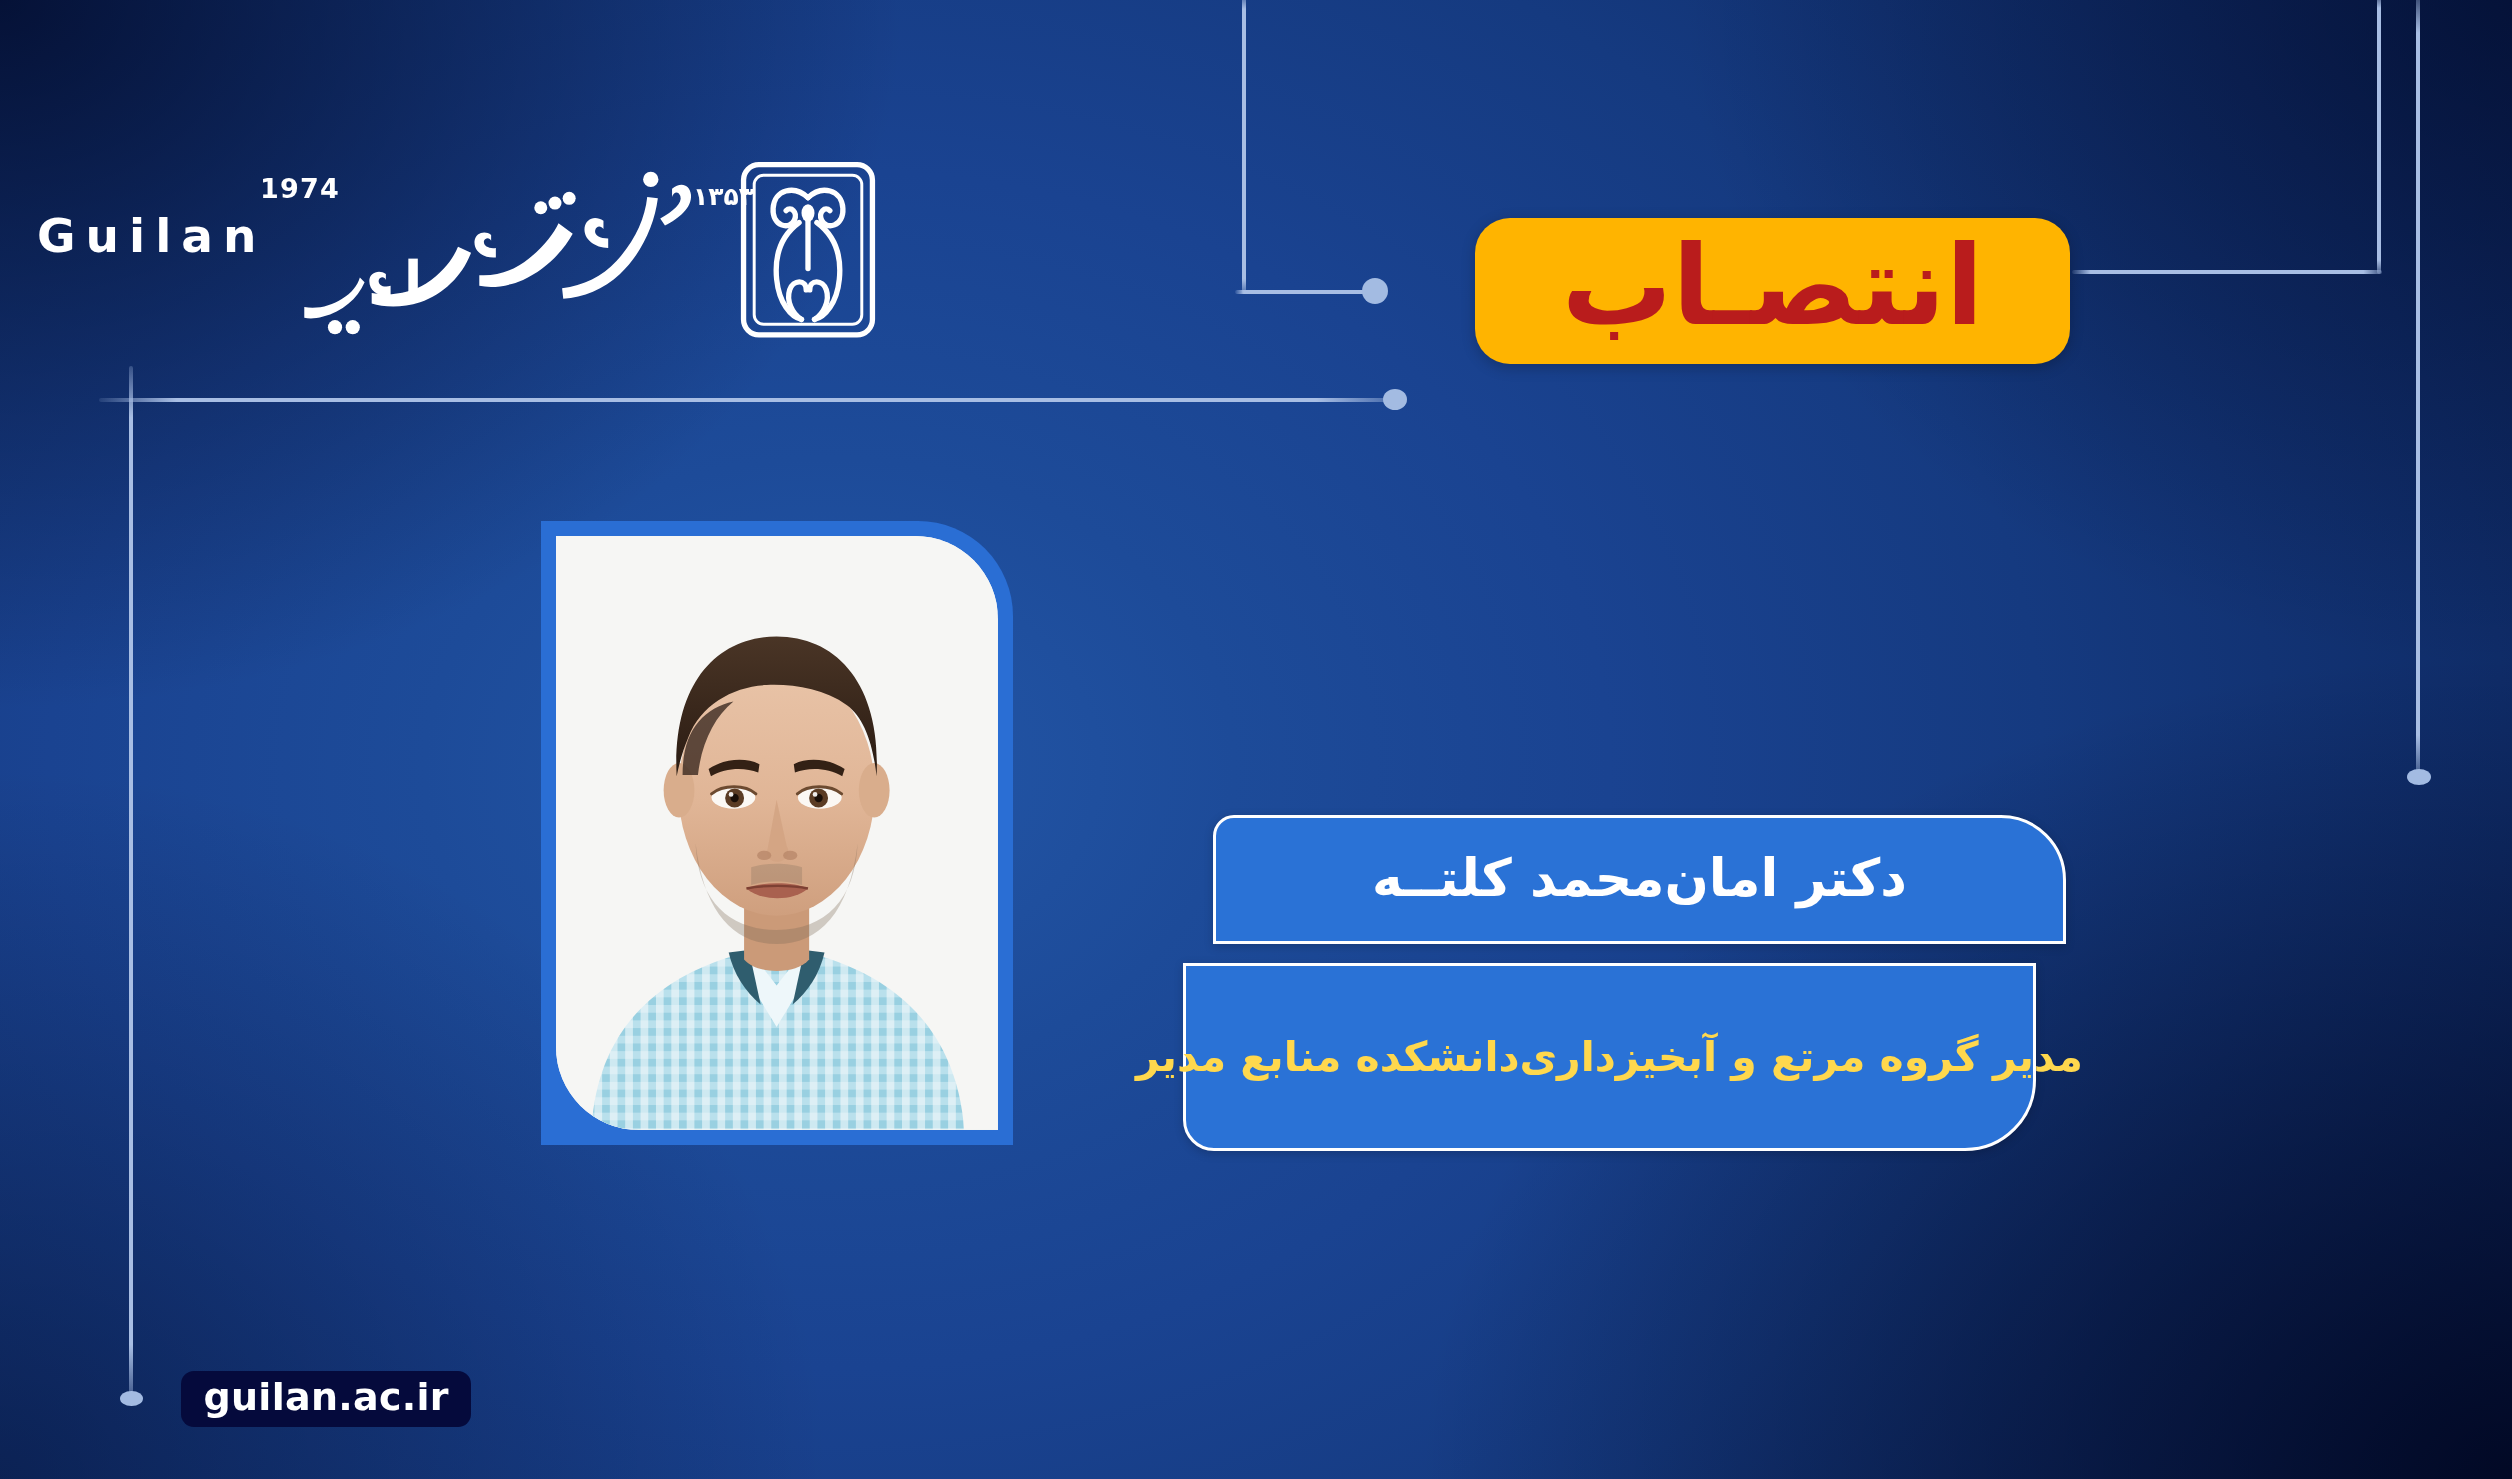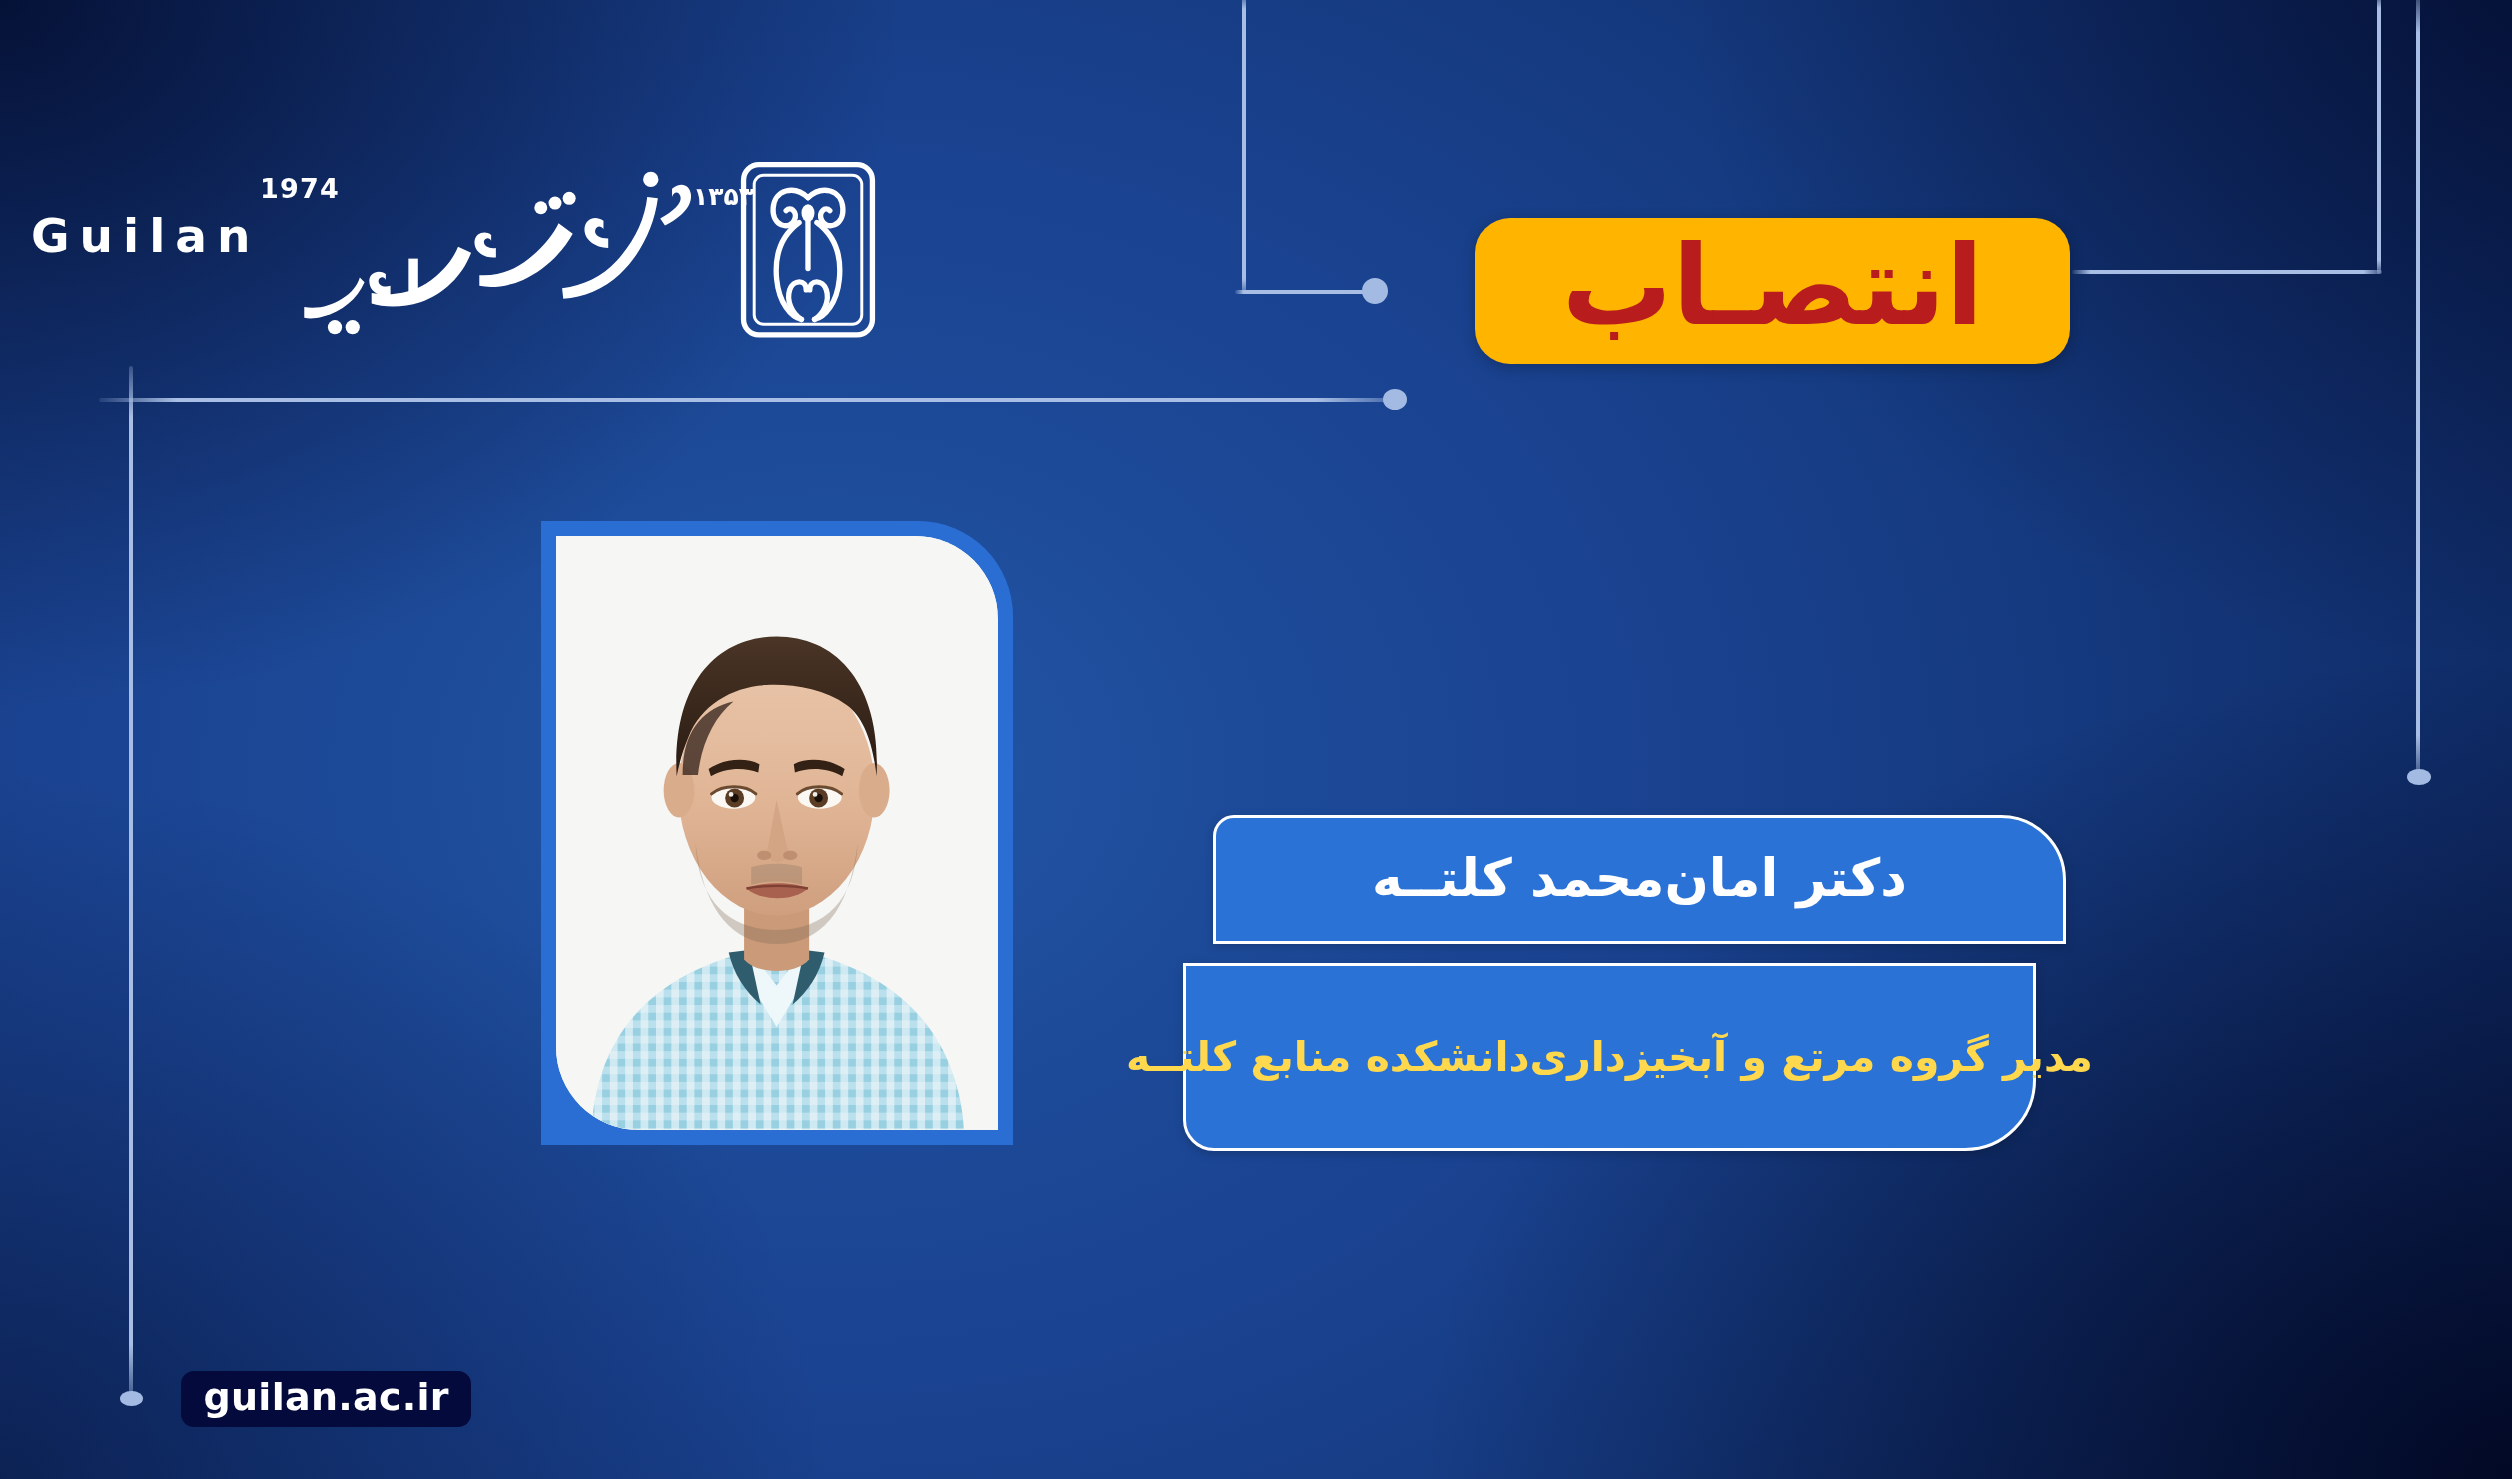--- a/index.html
+++ b/index.html
@@ -97,7 +97,7 @@
     letter-spacing: 10px;
     line-height: 1.1;
     margin-top: 8.3px;
-    margin-left: 18px;
+    margin-left: 24px;
   }
   #logo-mark {
     position: absolute;

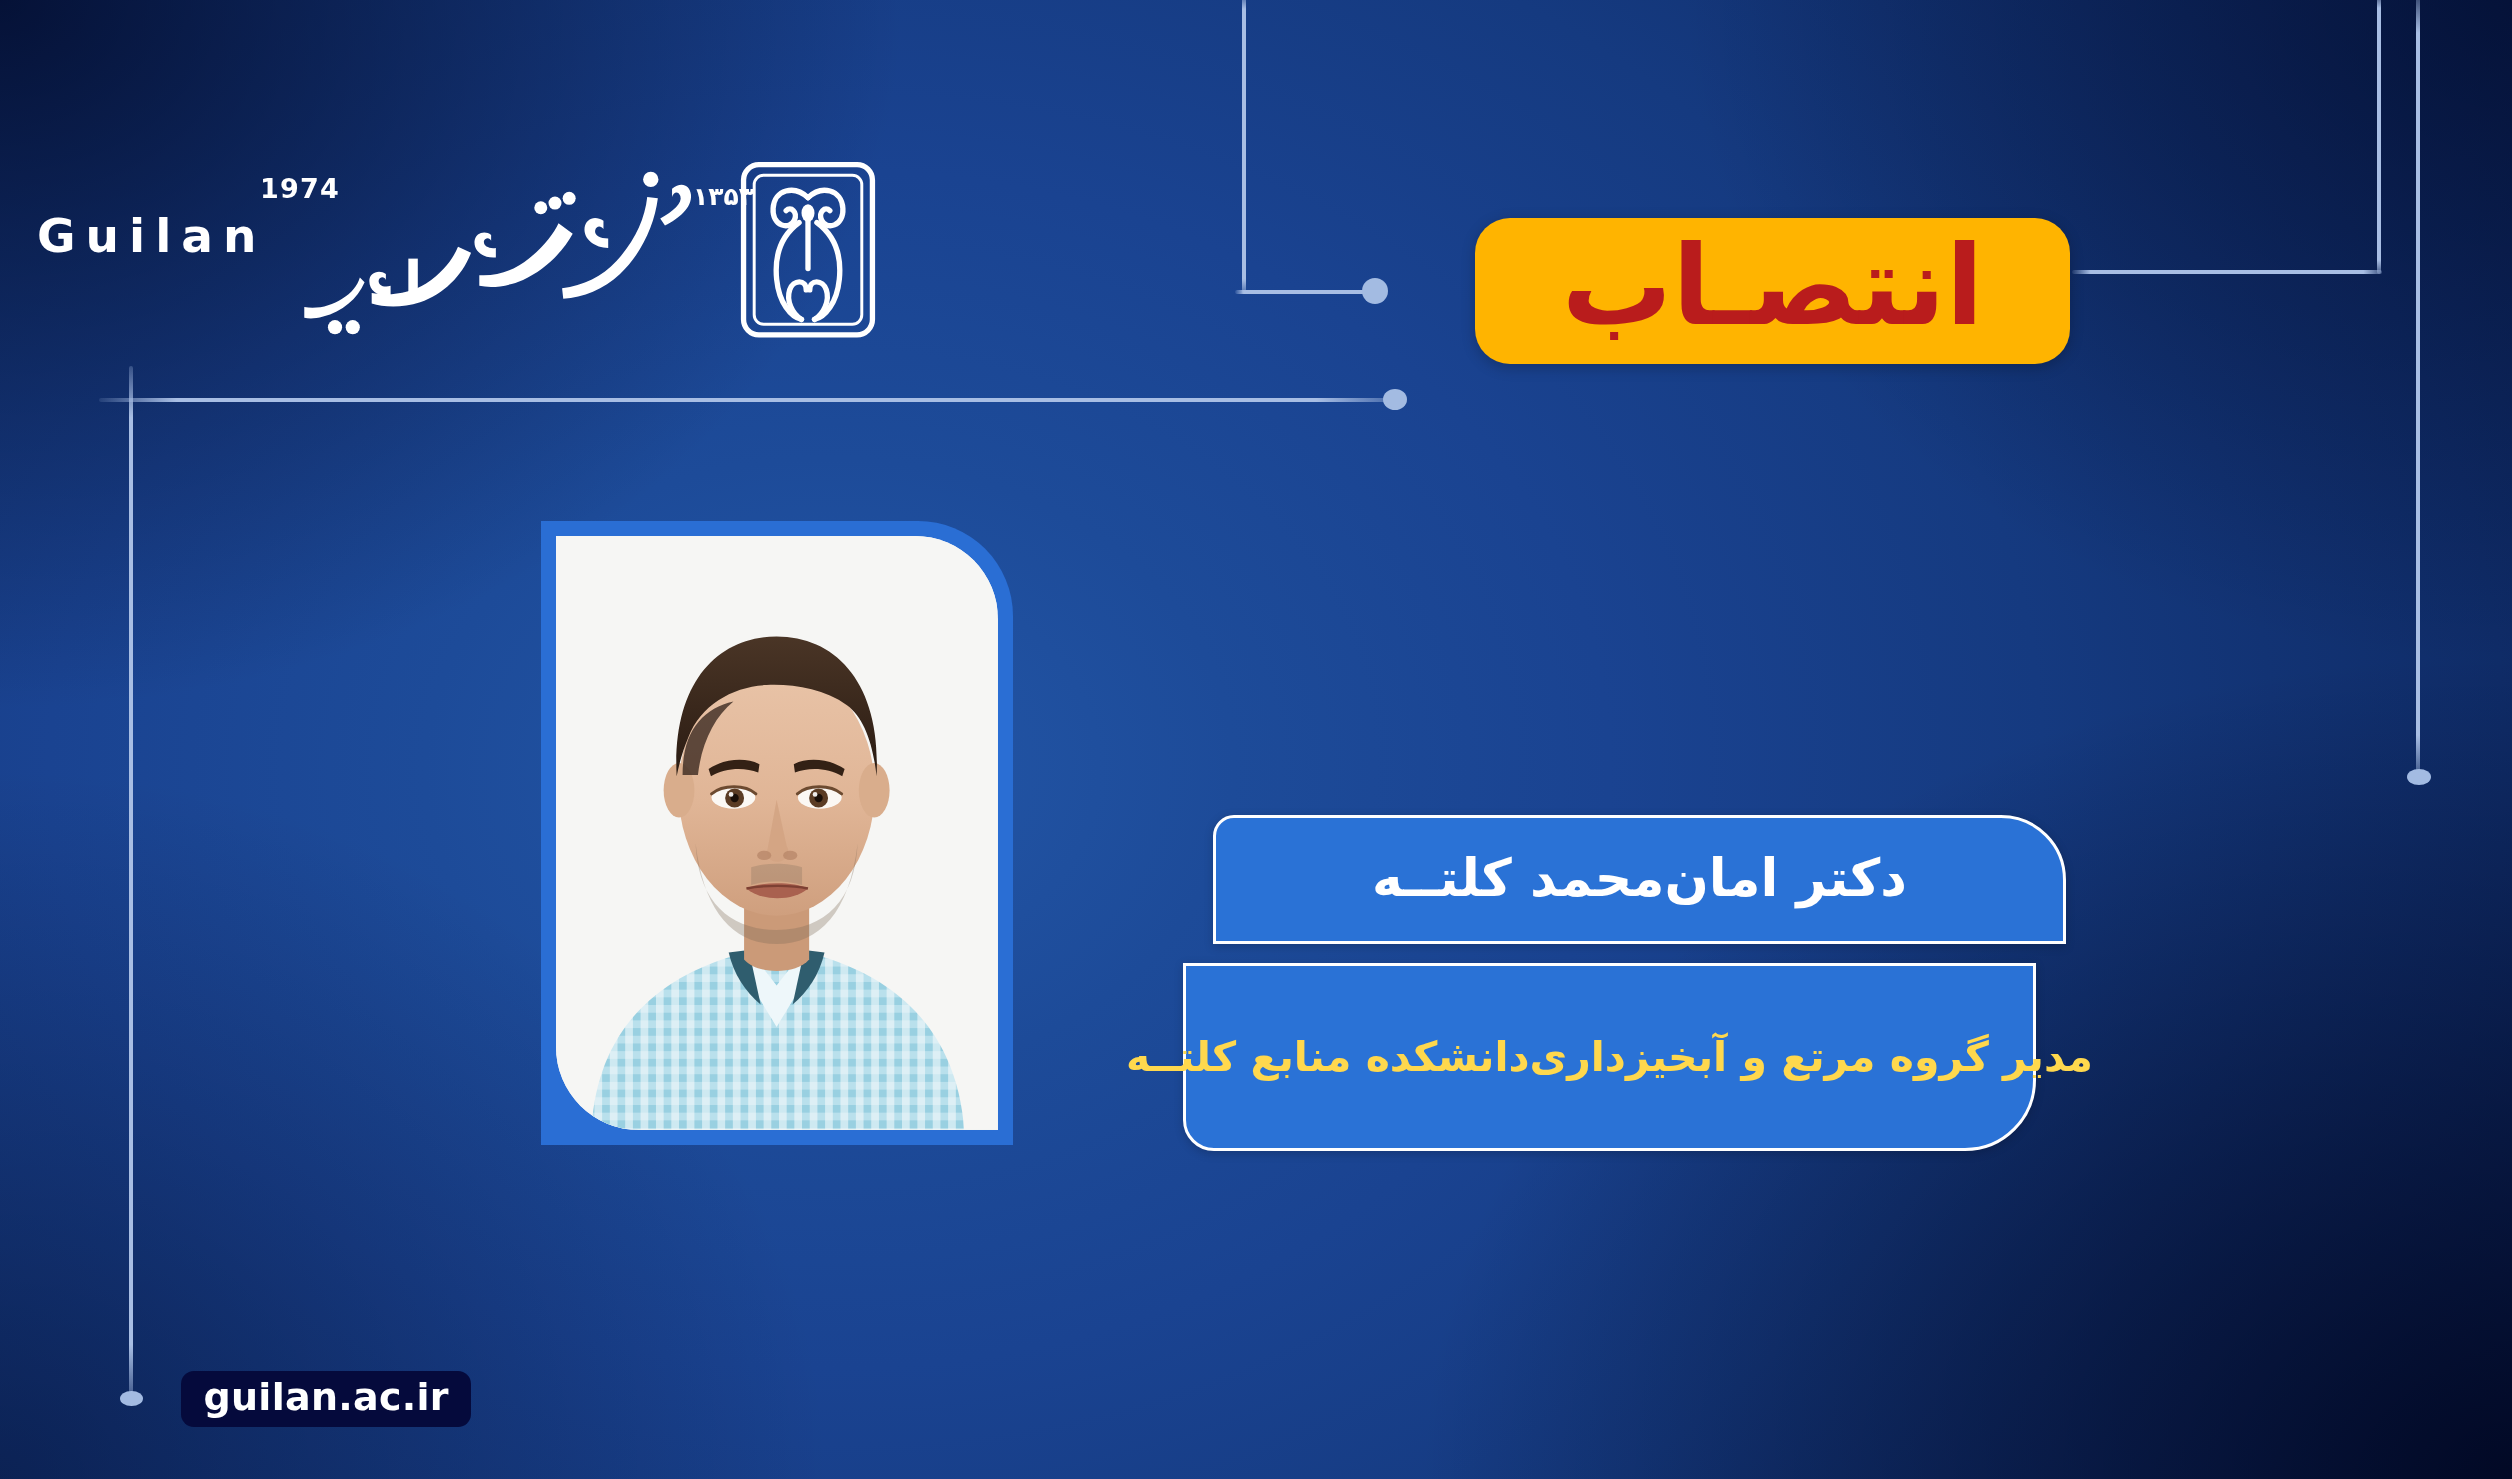--- a/index.html
+++ b/index.html
@@ -410,7 +410,7 @@
 
   <div id="role-plate">
     <span class="role-line">مدیر گروه مرتع و آبخیزداری</span>
-    <span class="role-line">دانشکده منابع کلتــه</span>
+    <span class="role-line">دانشکده منابع مدیر</span>
   </div>
 
   <div id="url-badge">

